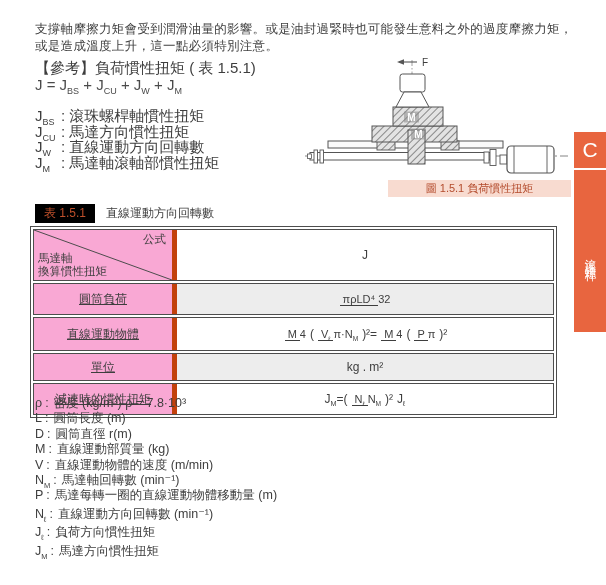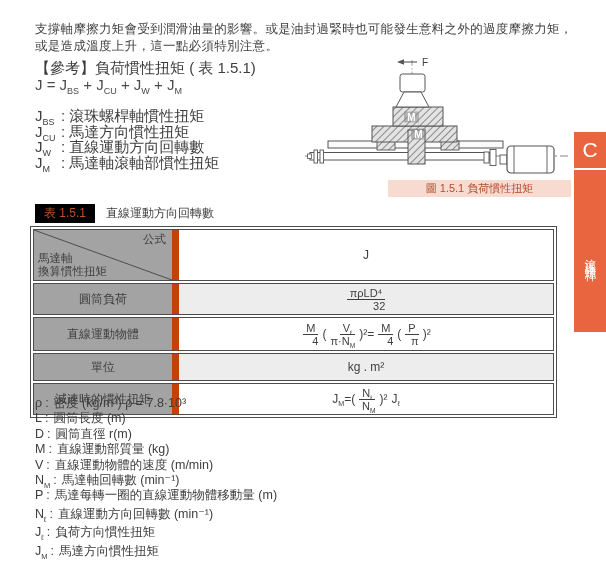--- a/index.html
+++ b/index.html
@@ -40,8 +40,8 @@
   .tbl { position:absolute; left:30px; top:226px; width:527px; border:1px solid #4d4d4d; padding:2px; box-sizing:border-box; }
   .tbl-row { display:flex; border:1px solid #4d4d4d; margin-bottom:2px; background:#fff; }
   .tbl-row:last-child { margin-bottom:0; }
-  .cell-label { width:138px; flex:0 0 138px; background:#a3a3a3; border-right:7px solid #c2410c;
-    display:flex; align-items:center; justify-content:center; font-size:12px; }
+  .cell-label { width:138px; flex:0 0 138px; background:#f9a8d4; border-right:5px solid #c2410c;
+    display:flex; align-items:center; justify-content:center; font-size:12px;text-decoration:underline; }
   .cell-val { flex:1; display:flex; align-items:center; justify-content:center; font-size:12px; }
   .cell-val.gray { background:#ededed; }
 

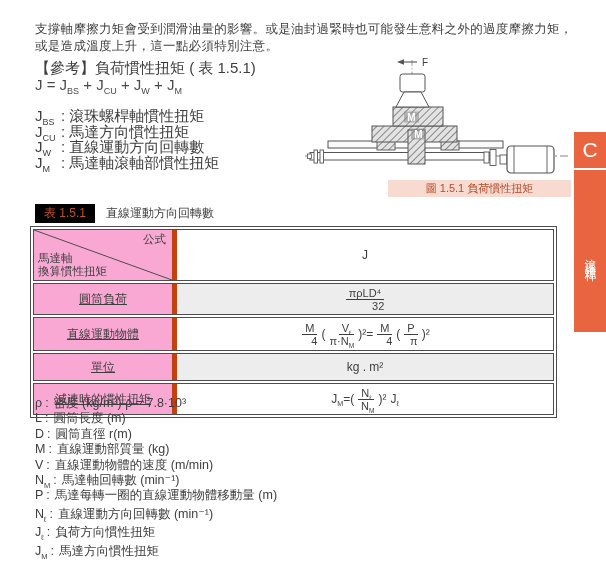--- a/index.html
+++ b/index.html
@@ -56,7 +56,7 @@
   .row-unit { height:26px; }
   .row-dec { height:30px; }
 
-  .frac { display:inline-flex; flex-direction:column; align-items:flex-end; font-size:11px; line-height:12px; margin:9px 3px; vertical-align:middle; }
+  .frac { display:inline-flex; flex-direction:row; align-items:center; font-size:11px; line-height:12px; margin:9px 3px; vertical-align:middle; }
   .frac .num { border-bottom:1px solid #3e3e3e; padding:0 3px; }
   .fm { display:flex; align-items:center; font-size:12px; }
   .fm .tok { margin:0 1px; }

